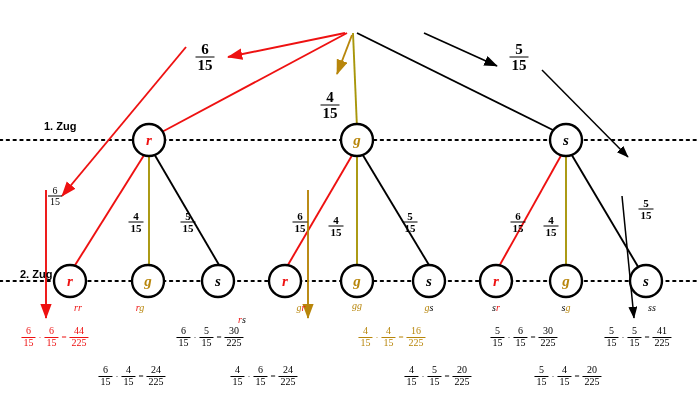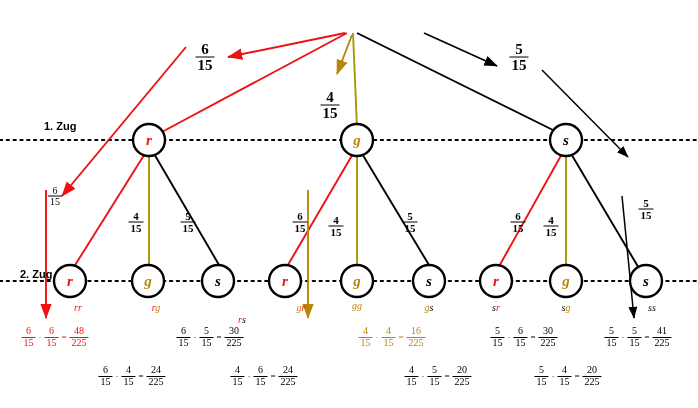--- a/index.html
+++ b/index.html
@@ -204,7 +204,7 @@
   <div class="outcome" style="left:78px;top:303px;">
     <span class="red">r</span><span class="red">r</span>
   </div>
-  <div class="outcome" style="left:156px;top:303px;">
+  <div class="outcome" style="left:140px;top:303px;">
     <span class="red">r</span><span class="gold">g</span>
   </div>
   <div class="outcome" style="left:218px;top:315px;margin-left:24px;">

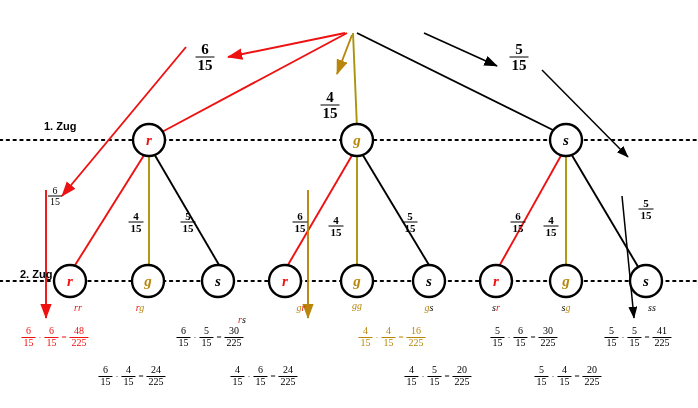--- a/index.html
+++ b/index.html
@@ -241,7 +241,7 @@
       </span>
     <span class="op">=</span>
     <span class="fr">
-        <span class="num">48</span>
+        <span class="num">44</span>
         <span class="den">225</span>
       </span>
   </div>

